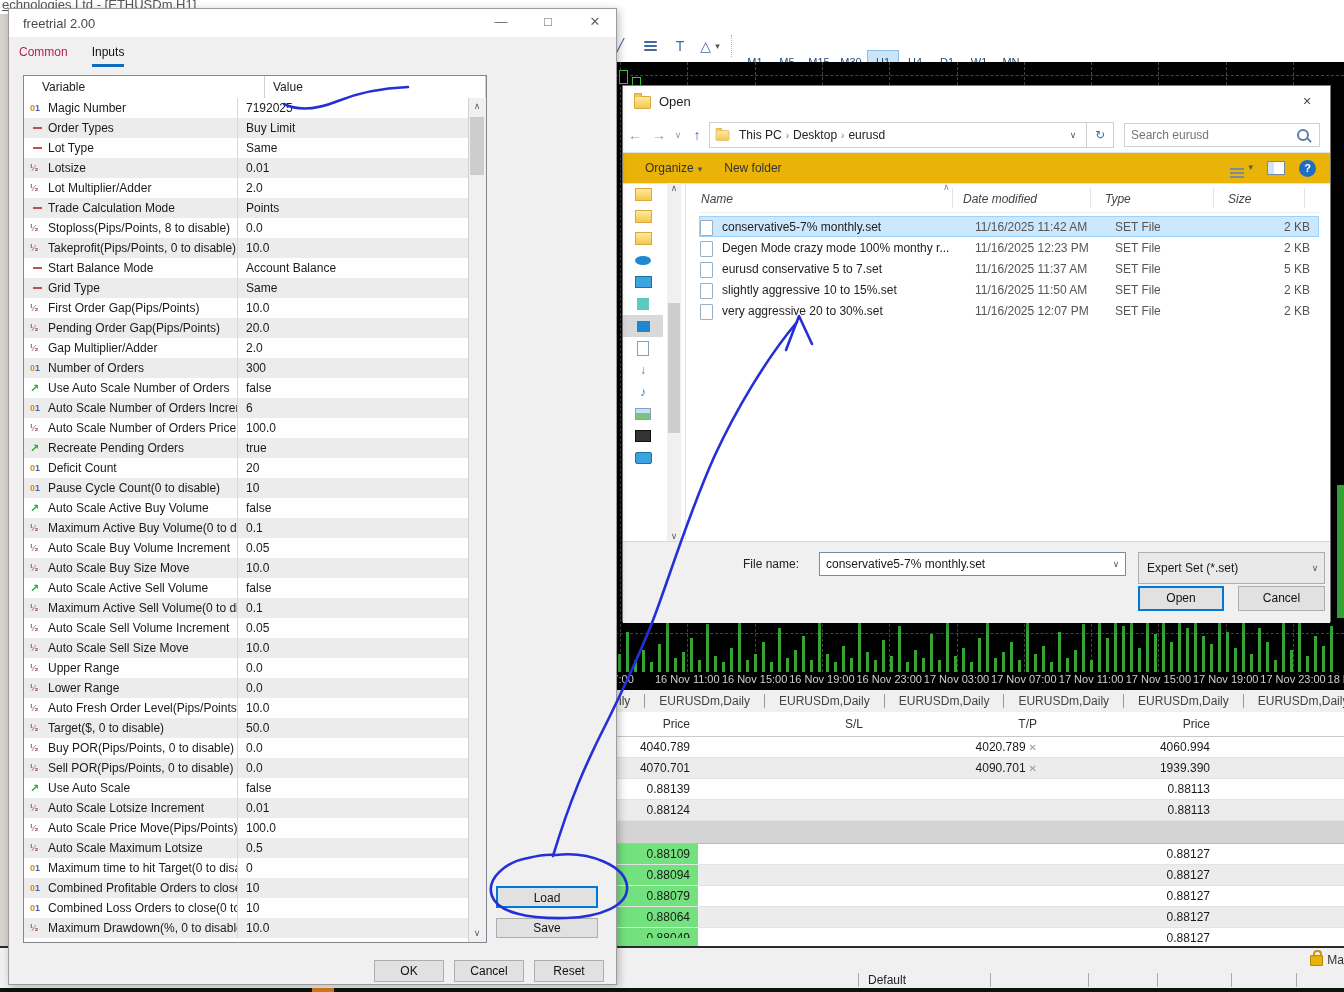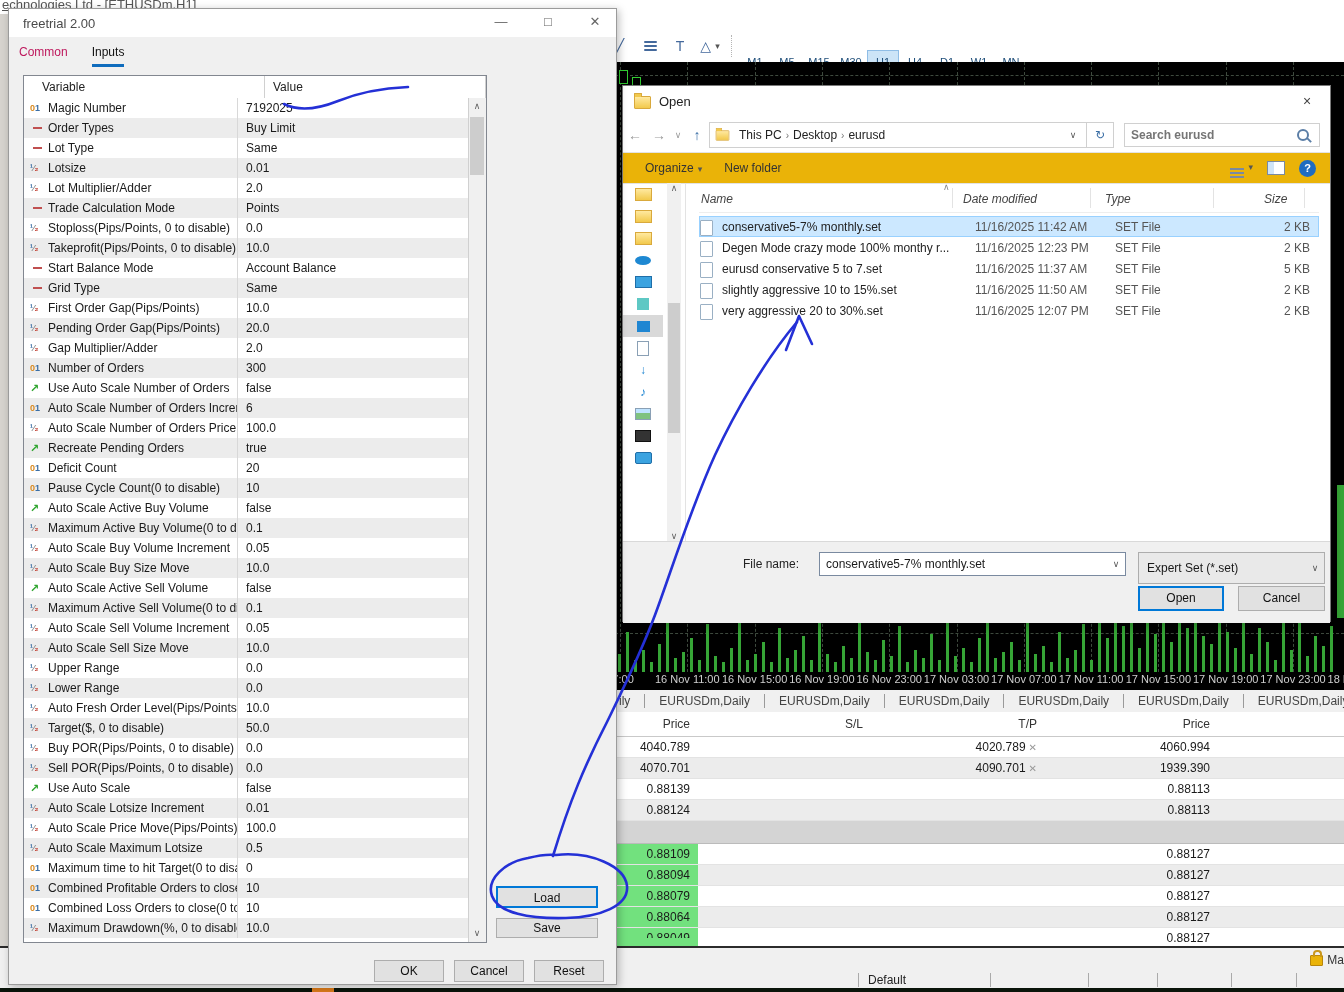--- a/index.html
+++ b/index.html
@@ -94,7 +94,7 @@
   .crumb-sep{color:#777;font-size:10px;}
   #refresh-btn{width:26px;height:24px;border:1px solid #d0d0d0;border-left:none;text-align:center;line-height:24px;color:#3a6ea5;}
   #search-box{margin-left:10px;width:196px;height:24px;border:1px solid #d0d0d0;background:#fff;display:flex;align-items:center;box-sizing:border-box;}
-  #search-box input{border:none;outline:none;flex:1;font-size:12px;color:#777;padding:0 6px;font-family:inherit;background:transparent;font-weight:bold;}
+  #search-box input{border:none;outline:none;flex:1;font-size:12px;color:#777;padding:0 6px;font-family:inherit;background:transparent;}
   .mag{width:8px;height:8px;border:2px solid #5b7ea6;border-radius:50%;position:relative;margin-right:10px;flex:0 0 8px;}
   .mag:after{content:"";position:absolute;width:6px;height:2px;background:#5b7ea6;transform:rotate(45deg);right:-5px;bottom:-2px;}
   #cmd-bar{left:0;top:66px;width:100%;height:30px;background:#eab308;border-top:1px solid #e3e3e3;border-bottom:1px solid #e3e3e3;display:flex;align-items:center;}

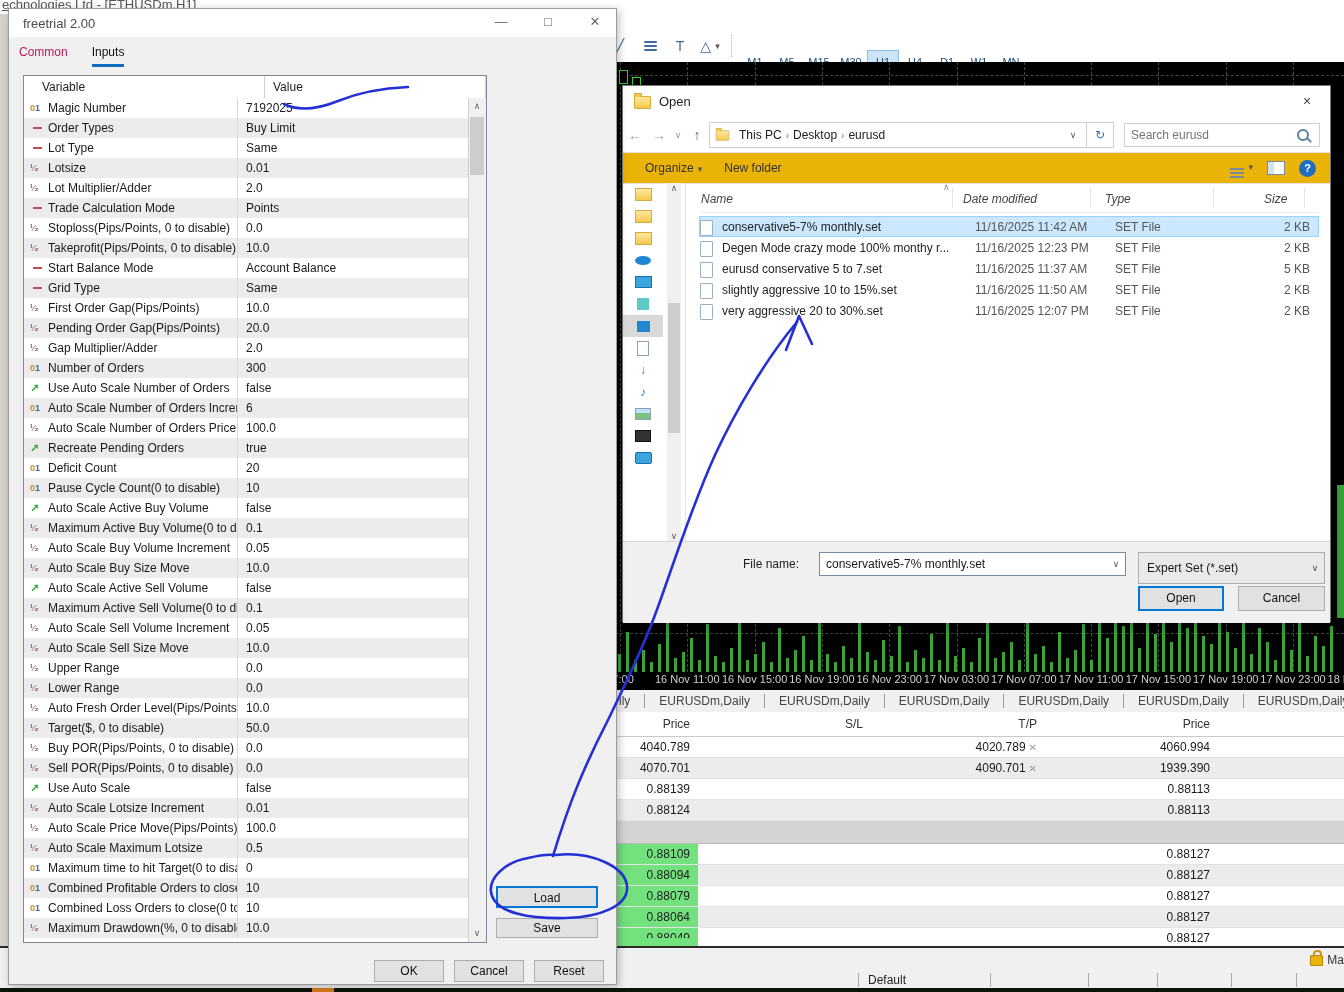--- a/index.html
+++ b/index.html
@@ -499,7 +499,7 @@
       <span class="hcell" style="left:2px;">Name</span>
       <span class="hcell" style="left:264px;">Date modified</span>
       <span class="hcell" style="left:406px;">Type</span>
-      <span class="hcell" style="left:565px;">Size</span>
+      <span class="hcell" style="left:529px;">Size</span>
       <span class="hdiv" style="left:253px;"></span>
         <span class="hdiv" style="left:391px;"></span>
         <span class="hdiv" style="left:514px;"></span>

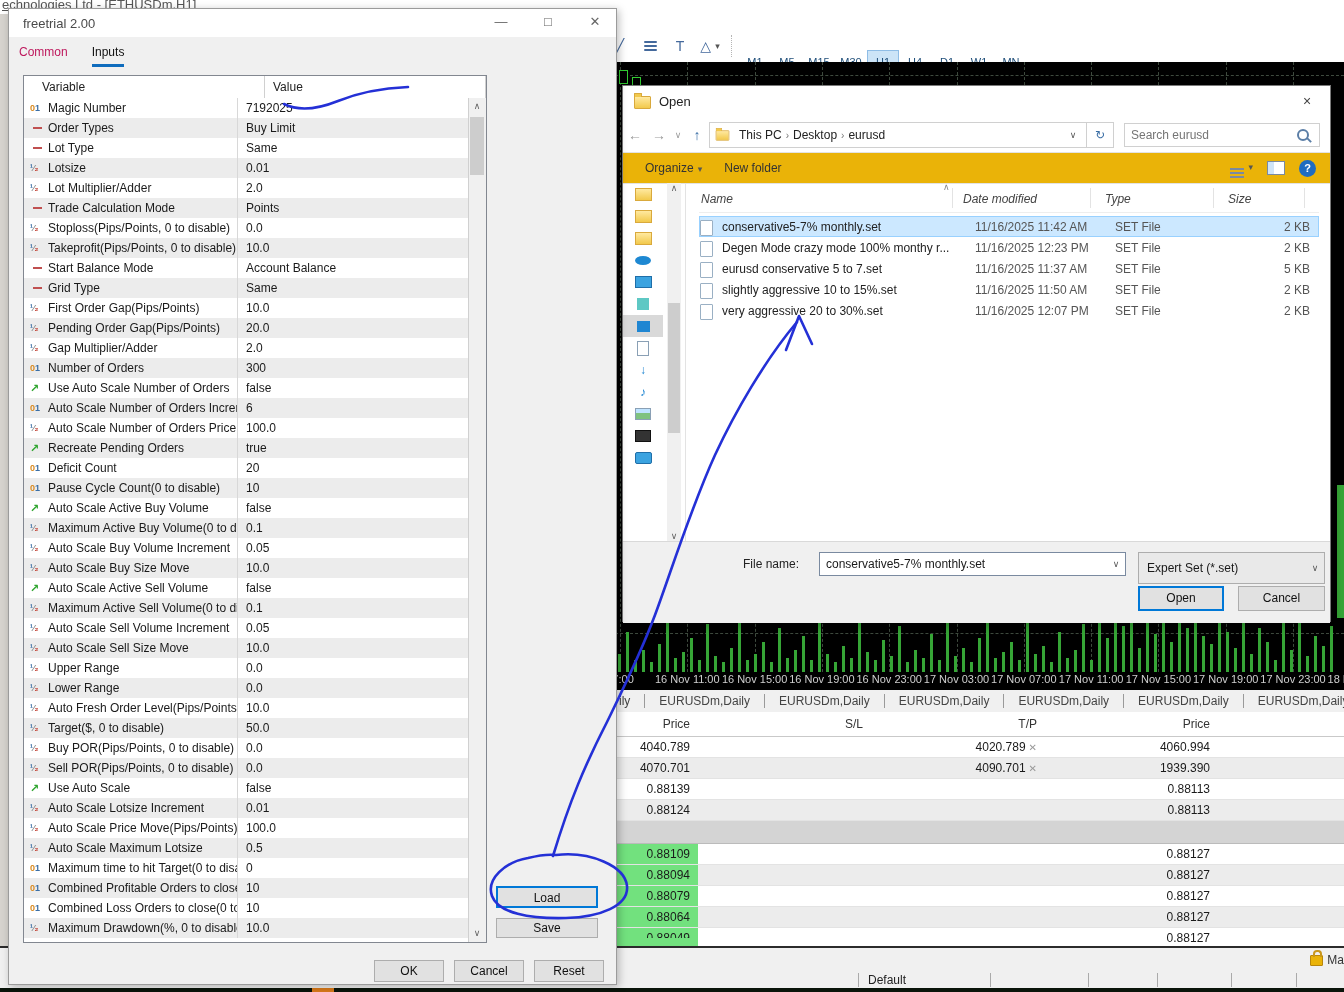--- a/index.html
+++ b/index.html
@@ -646,7 +646,7 @@
                 <b class="g">⁄</b>
                 <b class="r">₂</b>
               </span>
-              <span>Stoploss(Pips/Points, 0 to disable)</span>
+              <span>Stoploss(Pips/Points, 8 to disable)</span>
             </div>
      <div class="pval">0.0</div>
    </div>

